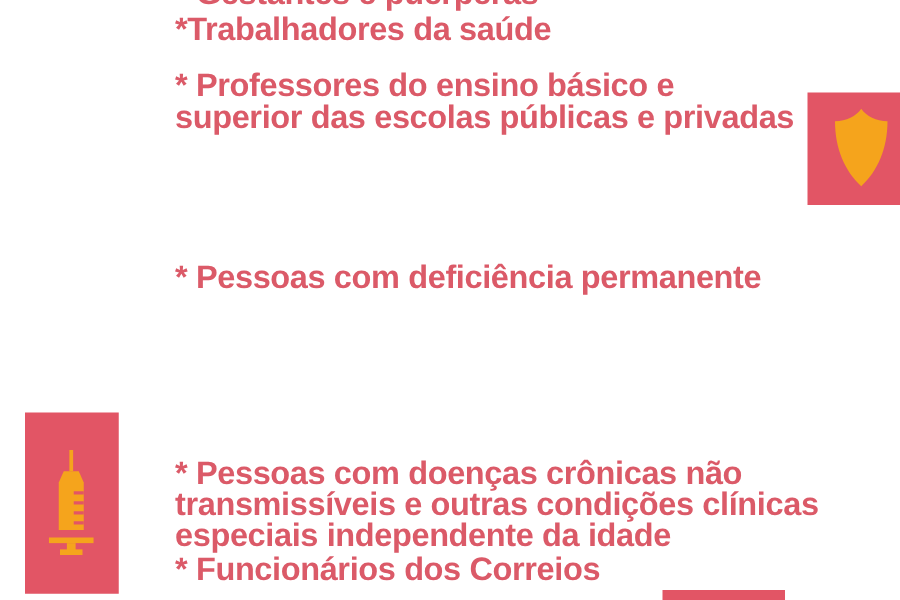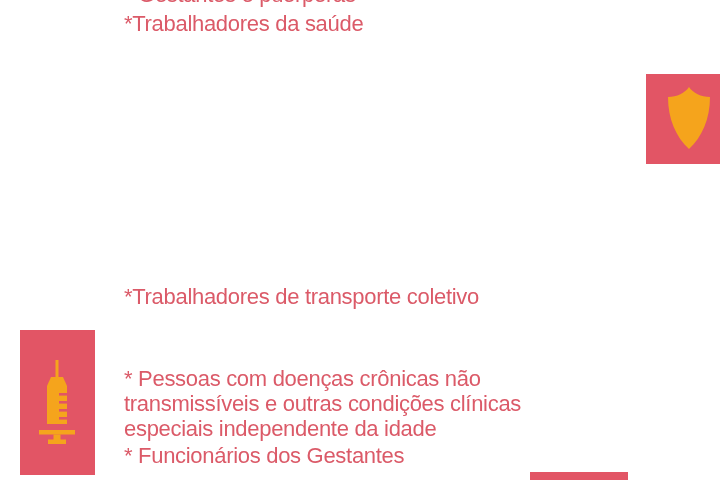--- a/index.html
+++ b/index.html
@@ -15,10 +15,10 @@
   }
   .canvas{position:relative;width:720px;height:480px;overflow:hidden;}
   .item{
-    position:absolute;left:124px;
+    position:absolute;left:140px;
     color:var(--text-pink);
-    font-weight:normal;
-    font-size:22px;
+    font-weight:bold;
+    font-size:26px;
     line-height:25px;
     letter-spacing:-0.3px;
     white-space:pre-line;

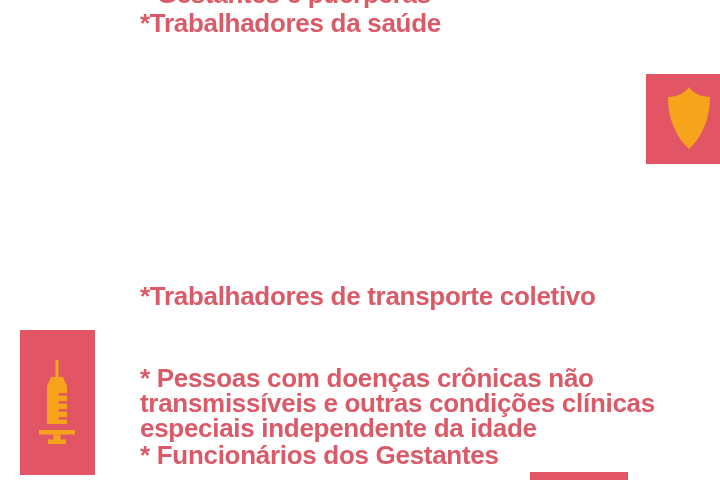--- a/index.html
+++ b/index.html
@@ -48,6 +48,8 @@
 
   <div class="item i1">* Gestantes e puérperas</div>
   <div class="item i2">*Trabalhadores da saúde</div>
+  <div class="item i3">* Professores do ensino básico e
+superior das escolas públicas e privadas</div>
   <div class="item i8">*Trabalhadores de transporte coletivo</div>
   <div class="item i10">* Pessoas com doenças crônicas não
 transmissíveis e outras condições clínicas

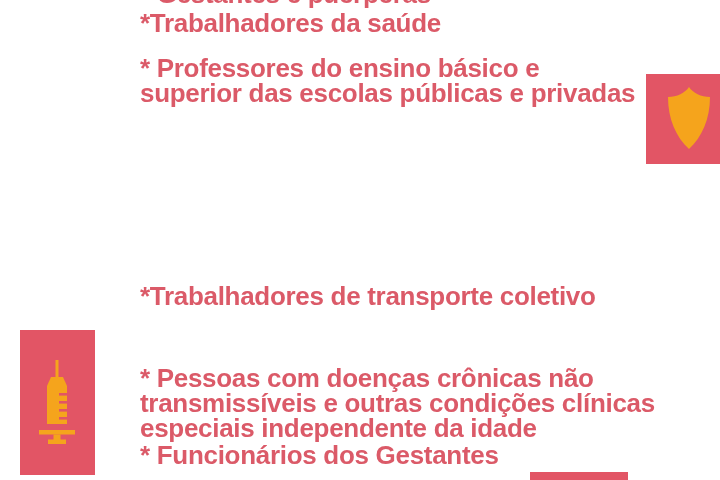--- a/index.html
+++ b/index.html
@@ -50,6 +50,7 @@
   <div class="item i2">*Trabalhadores da saúde</div>
   <div class="item i3">* Professores do ensino básico e
 superior das escolas públicas e privadas</div>
+  <div class="item i6">* Pessoas com deficiência permanente</div>
   <div class="item i8">*Trabalhadores de transporte coletivo</div>
   <div class="item i10">* Pessoas com doenças crônicas não
 transmissíveis e outras condições clínicas

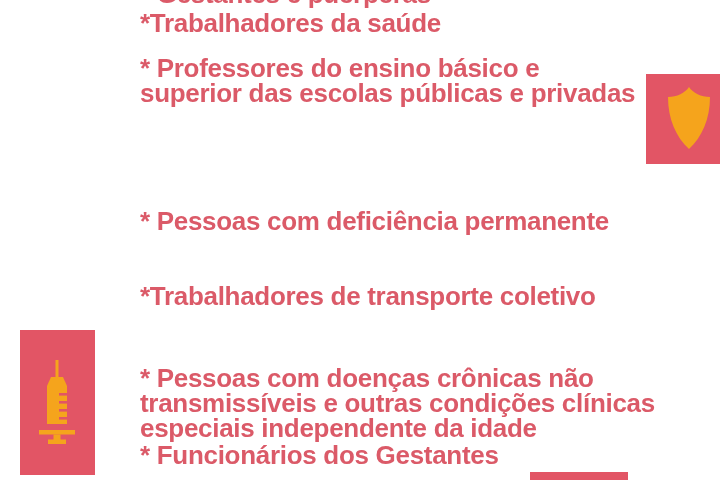--- a/index.html
+++ b/index.html
@@ -51,7 +51,6 @@
   <div class="item i3">* Professores do ensino básico e
 superior das escolas públicas e privadas</div>
   <div class="item i6">* Pessoas com deficiência permanente</div>
-  <div class="item i8">*Trabalhadores de transporte coletivo</div>
   <div class="item i10">* Pessoas com doenças crônicas não
 transmissíveis e outras condições clínicas
 especiais independente da idade</div>

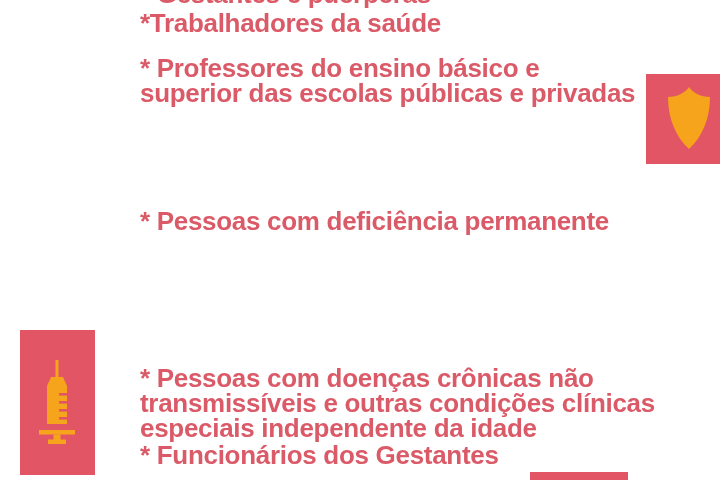--- a/index.html
+++ b/index.html
@@ -54,7 +54,7 @@
   <div class="item i10">* Pessoas com doenças crônicas não
 transmissíveis e outras condições clínicas
 especiais independente da idade</div>
-  <div class="item i11">* Funcionários dos Gestantes</div>
+  <div class="item i11">* Funcionários dos Correios</div>
 
   <div class="badge badge-shield">
     <span>

